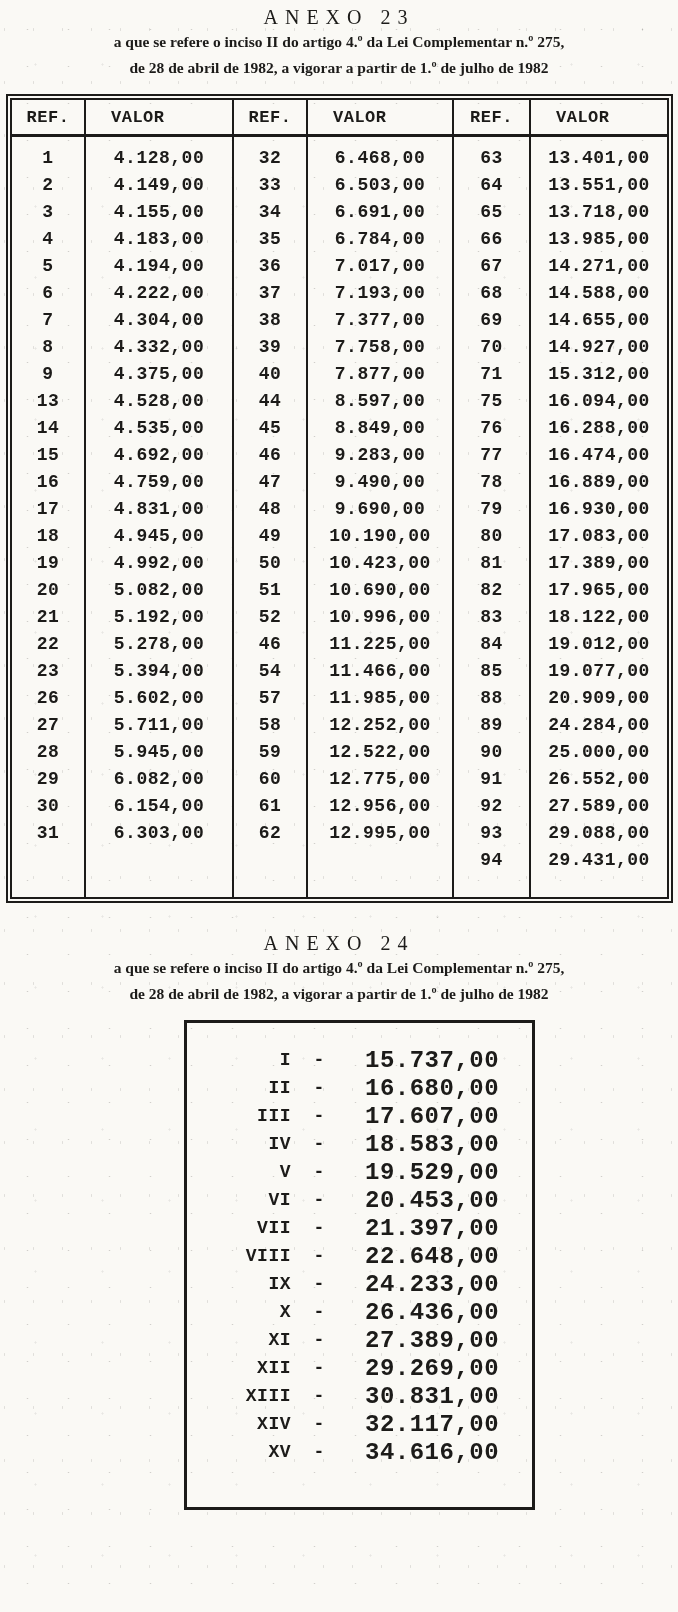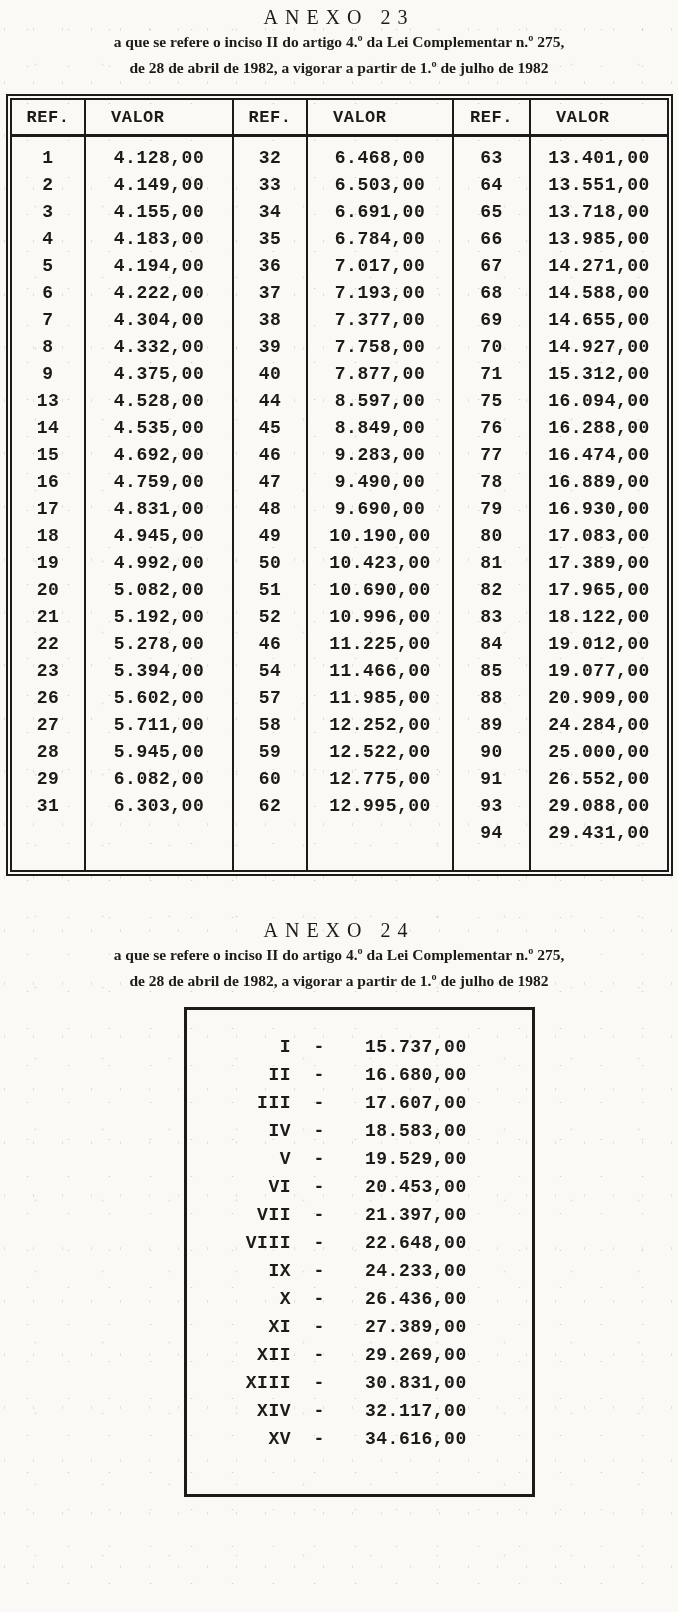--- a/index.html
+++ b/index.html
@@ -320,6 +320,14 @@
             <div class="t-cell val-cell">26.552,00</div>
           </div>
           <div class="t-grid-row ">
+            <div class="t-cell ref-cell">30</div>
+            <div class="t-cell val-cell">6.154,00</div>
+            <div class="t-cell ref-cell">61</div>
+            <div class="t-cell val-cell">12.956,00</div>
+            <div class="t-cell ref-cell">92</div>
+            <div class="t-cell val-cell">27.589,00</div>
+          </div>
+          <div class="t-grid-row ">
             <div class="t-cell ref-cell">31</div>
             <div class="t-cell val-cell">6.303,00</div>
             <div class="t-cell ref-cell">62</div>

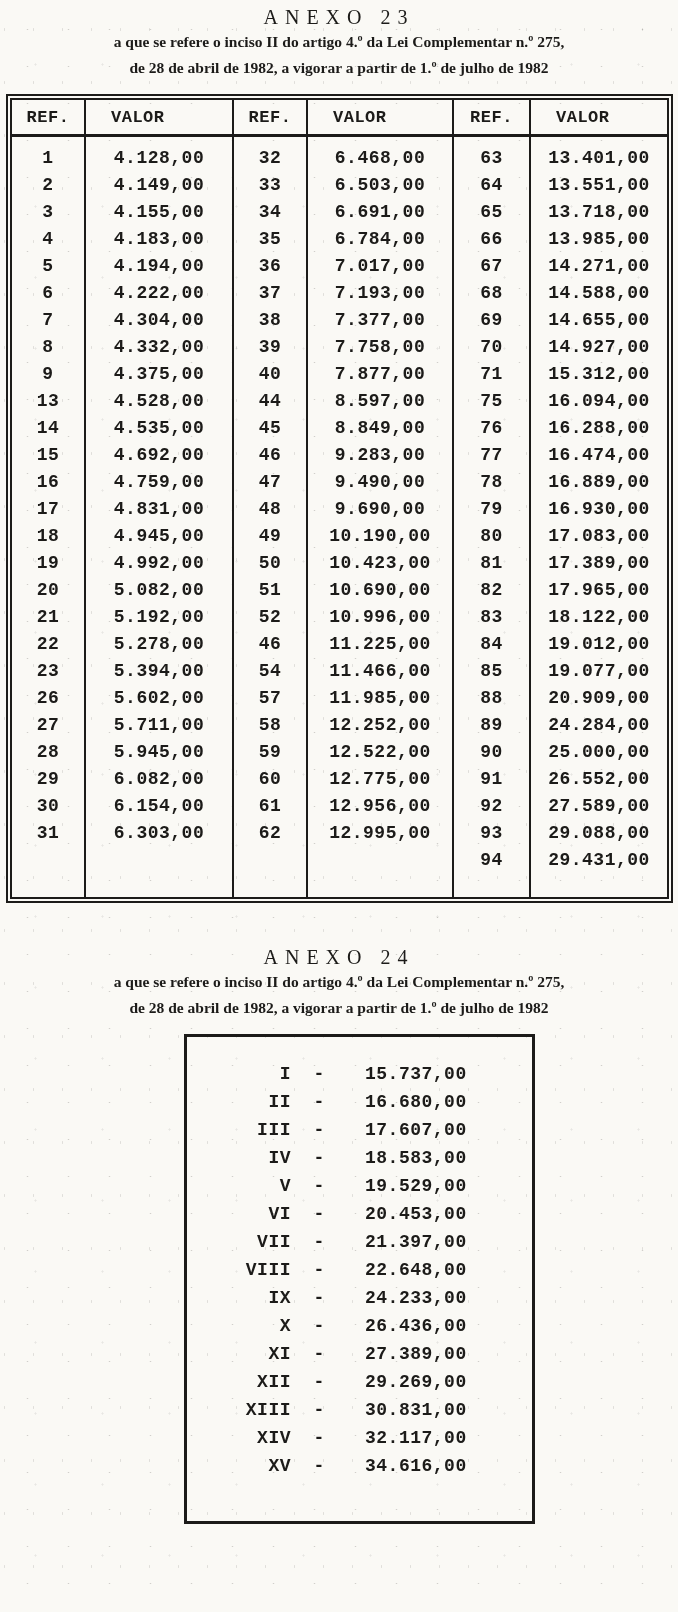--- a/index.html
+++ b/index.html
@@ -67,7 +67,7 @@
   .filler-row .t-cell { height:24px; }
 
   
-  .anexo24-title { margin-top:43px; }
+  .anexo24-title { margin-top:29px; }
   .box24 {
     margin:13px 0 0 184px;
     width:351px;

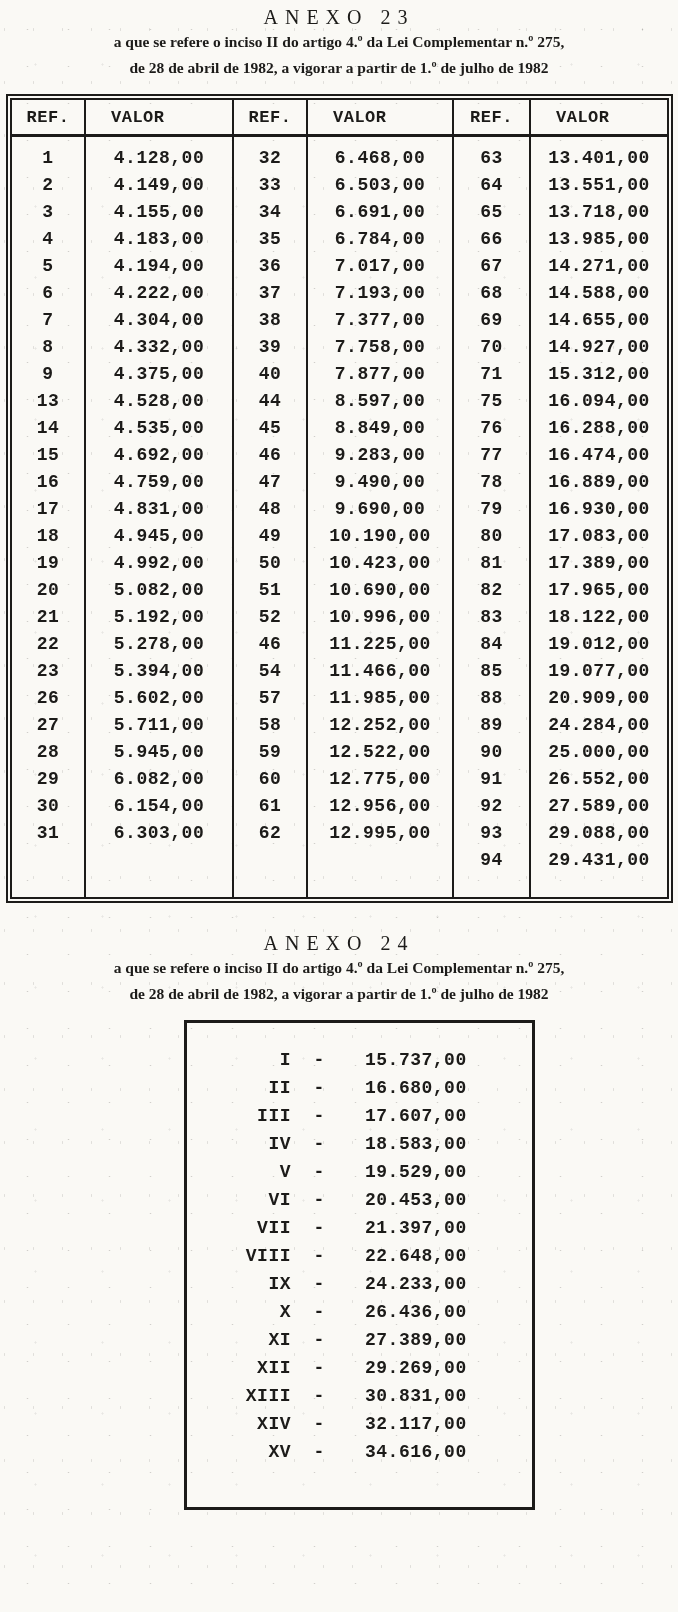--- a/index.html
+++ b/index.html
@@ -94,7 +94,7 @@
   .value-cell {
     padding-left:18px;
     font-family:"Liberation Mono","DejaVu Sans Mono", monospace;
-    font-weight:bold; font-size:18px; letter-spacing:.5px;
+    font-weight:bold; font-size:24px; letter-spacing:.5px;
   }
 </style>
 </head>

